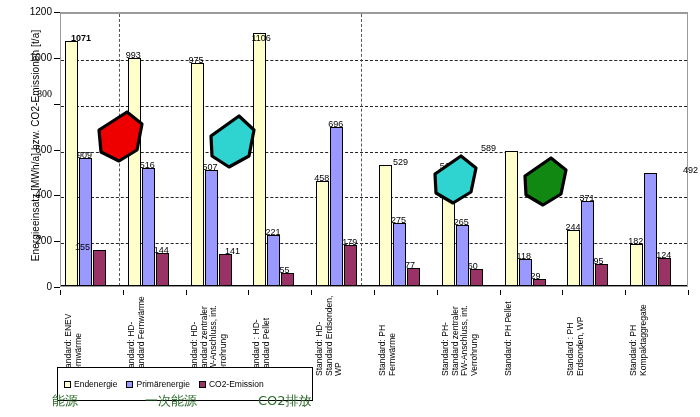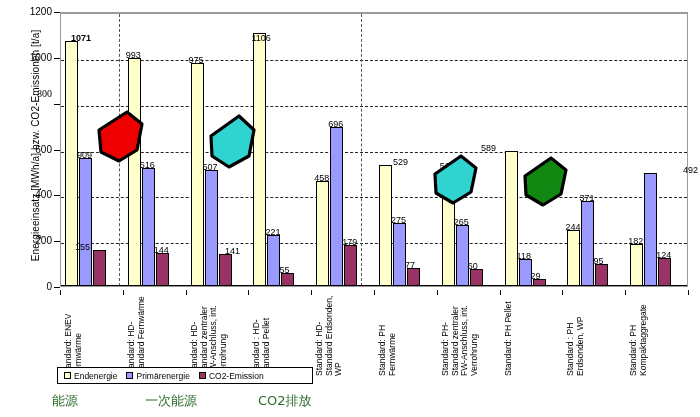--- a/index.html
+++ b/index.html
@@ -59,7 +59,7 @@
 
   
   #legend{
-    position:absolute;left:57px;top:367px;width:256px;height:17px;
+    position:absolute;left:57px;top:367px;width:256px;height:34px;
     border:1px solid #000;background:#fff;
     display:flex;align-items:center;gap:9px;padding:0 6px;box-sizing:border-box;
   }

